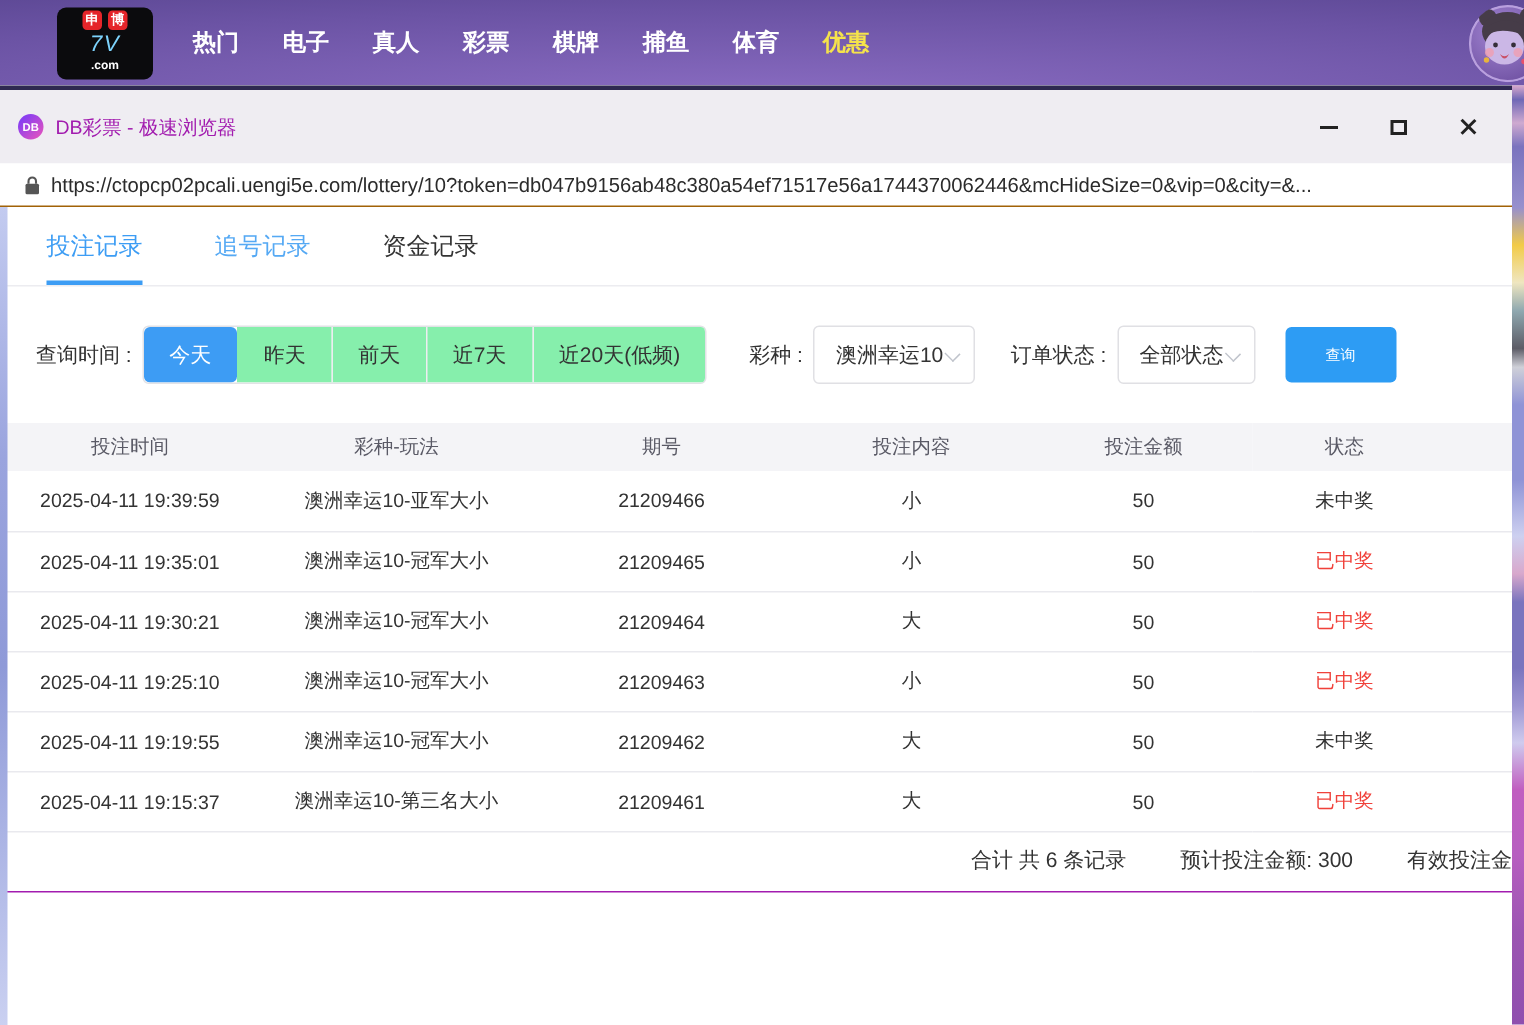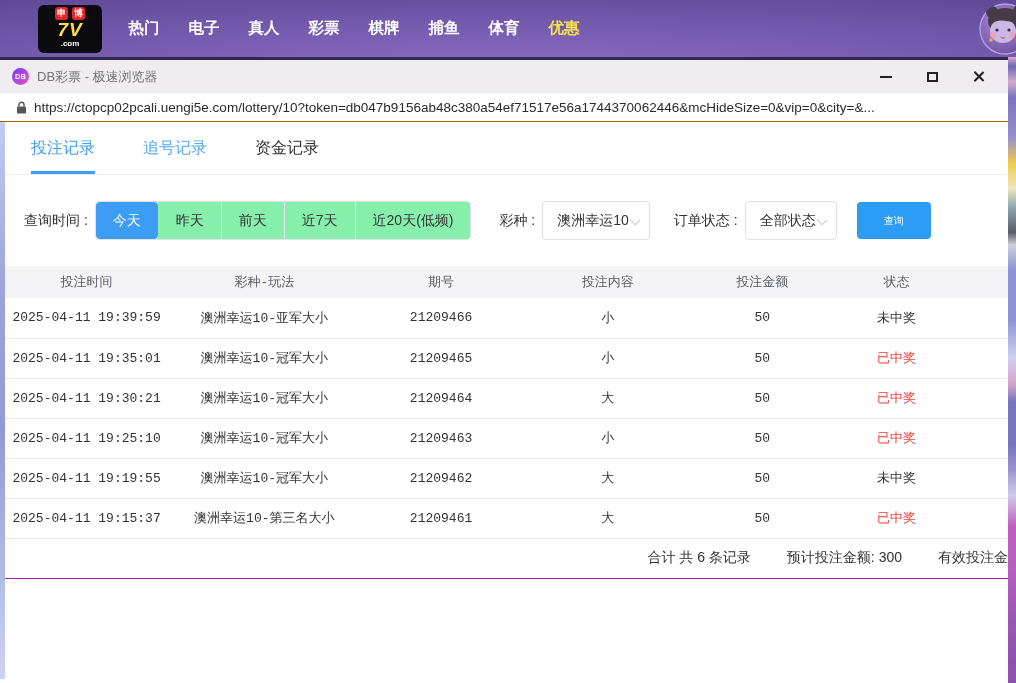--- a/index.html
+++ b/index.html
@@ -15,7 +15,7 @@
   .logo-badges { display:flex; gap:4px; }
   .logo-badge { width:13px; height:13px; background:#e5252a; border-radius:3px; color:#fff;
     font-size:9px; line-height:13px; text-align:center; font-weight:bold; }
-  .logo-main { color:#fde047; font-weight:bold; font-size:19px; line-height:20px; letter-spacing:1px; font-style:italic; }
+  .logo-main { color:#7dd3fc; font-weight:normal; font-size:15px; line-height:20px; letter-spacing:1px; font-style:italic; }
   .logo-suffix { color:#fff; font-weight:bold; font-size:8px; line-height:8px; }
   .nav { display:flex; margin-left:12px; }
   .nav-item { color:#fff; font-size:15.5px; font-weight:bold; width:60px; text-align:center; cursor:pointer; }

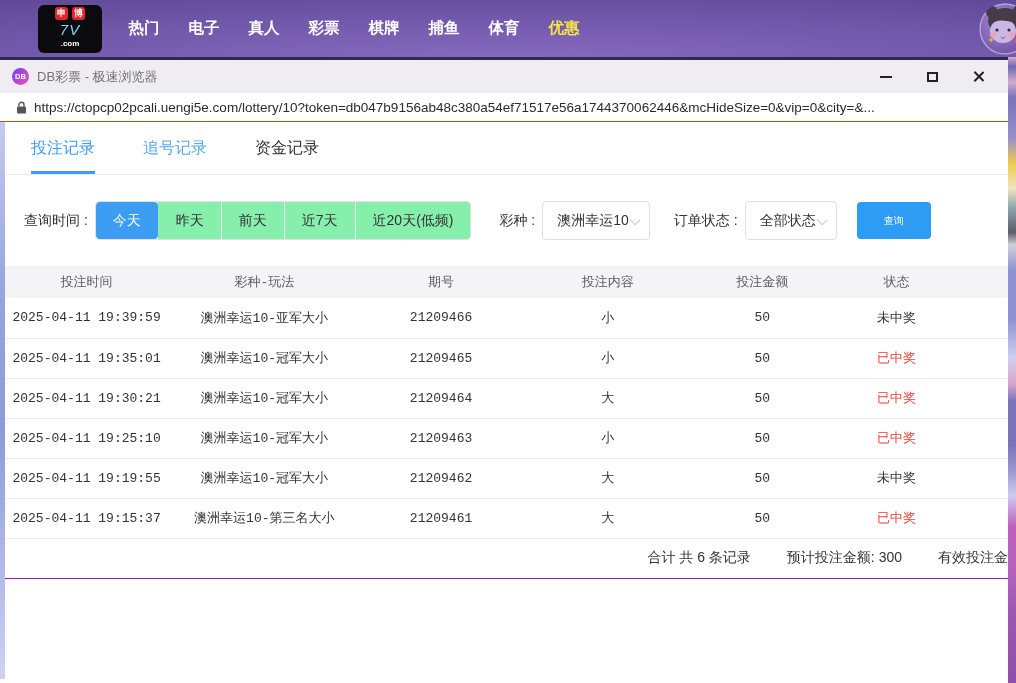--- a/index.html
+++ b/index.html
@@ -33,7 +33,7 @@
 
   
   .browser { position:absolute; left:0; top:57px; width:1008px; height:626px; background:#fff; }
-  .titlebar { height:36px; background:#efedf2; border-top:3px solid #2e2950;
+  .titlebar { height:52px; background:#efedf2; border-top:3px solid #2e2950;
     display:flex; align-items:center; padding:0 0 0 12px; }
   .tab-favicon { width:17px; height:17px; border-radius:50%;
     background:linear-gradient(135deg,#8a3ff0 20%,#e052c0 90%);

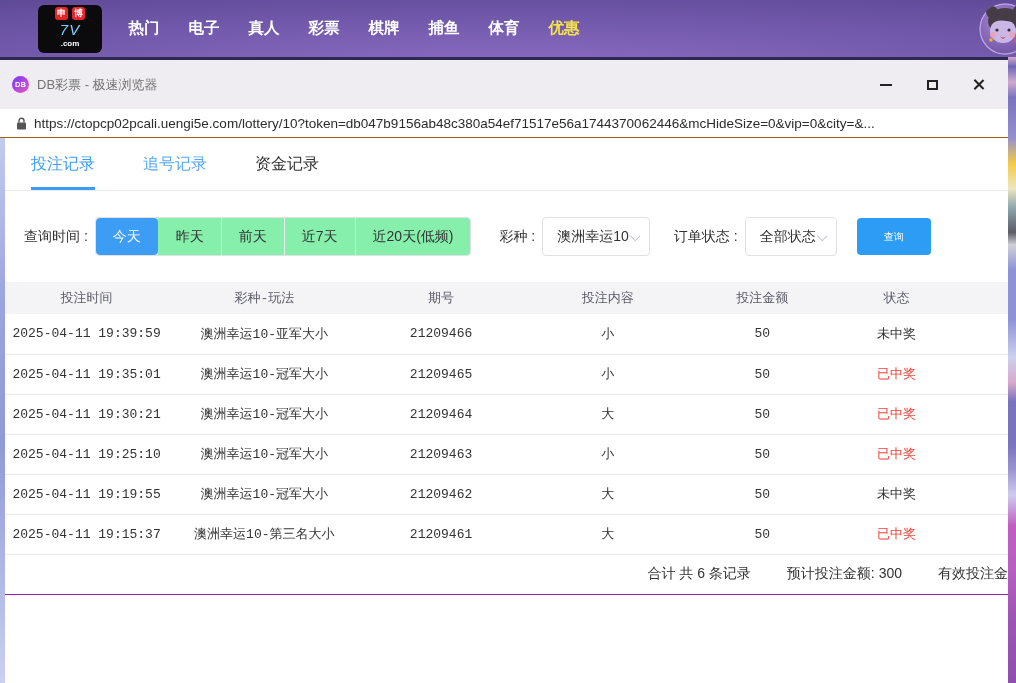--- a/index.html
+++ b/index.html
@@ -38,7 +38,7 @@
   .tab-favicon { width:17px; height:17px; border-radius:50%;
     background:linear-gradient(135deg,#8a3ff0 20%,#e052c0 90%);
     color:#fff; font-size:7.5px; font-weight:bold; line-height:17px; text-align:center; }
-  .window-title { margin-left:8px; font-size:13px; color:#737373; }
+  .window-title { margin-left:8px; font-size:13px; color:#a21caf; }
   .win-controls { margin-left:auto; display:flex; align-items:center; gap:30px; padding-right:22px; }
   .win-btn { width:16px; height:16px; display:flex; align-items:center; justify-content:center; cursor:pointer; }
   .min-glyph { width:12px; height:2px; background:#222; display:block; }

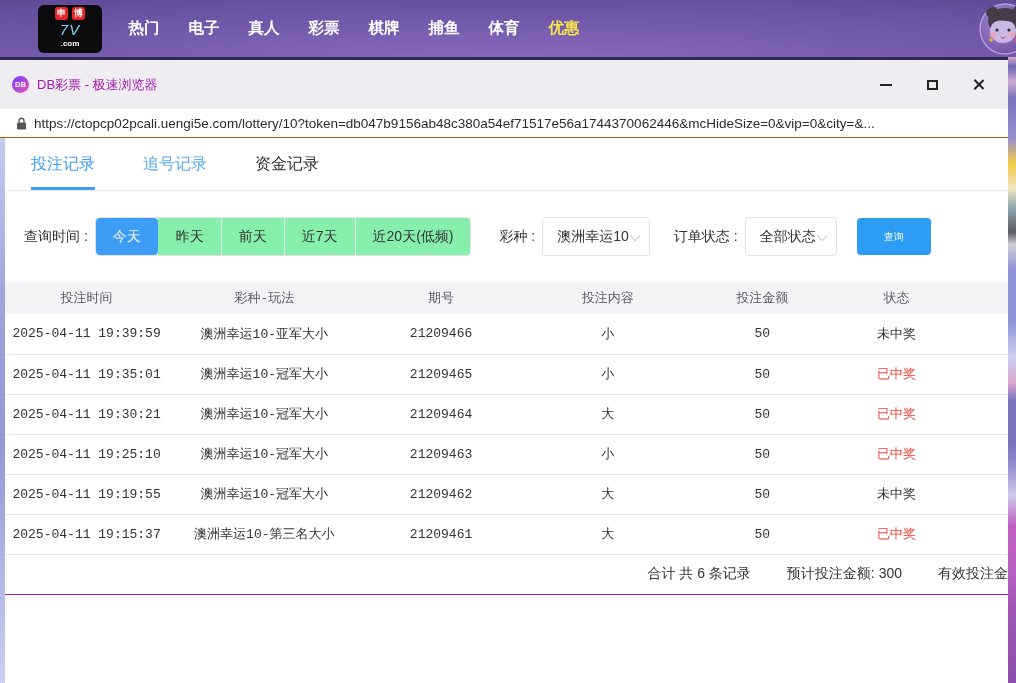--- a/index.html
+++ b/index.html
@@ -80,7 +80,7 @@
   .search-btn { width:74px; height:37px; background:#2d9cf4; border:none; border-radius:4px;
     color:#fff; font-size:10px; cursor:pointer; font-family:inherit; }
 
-  table { width:100%; border-collapse:collapse; margin-top:26px; table-layout:fixed;font-family:Liberation Mono, monospace; }
+  table { width:100%; border-collapse:collapse; margin-top:26px; table-layout:fixed; }
   col.c1{width:17%} col.c2{width:18.3%} col.c3{width:16.8%} col.c4{width:16.3%} col.c5{width:14.4%} col.c6{width:17.2%}
   thead th { background:#f4f4f7; height:32px; font-size:13px; color:#5a5a66; font-weight:normal; text-align:center; }
   tbody td { height:40px; font-size:13px; color:#333; text-align:center; border-bottom:1px solid #e9e9ee; }

